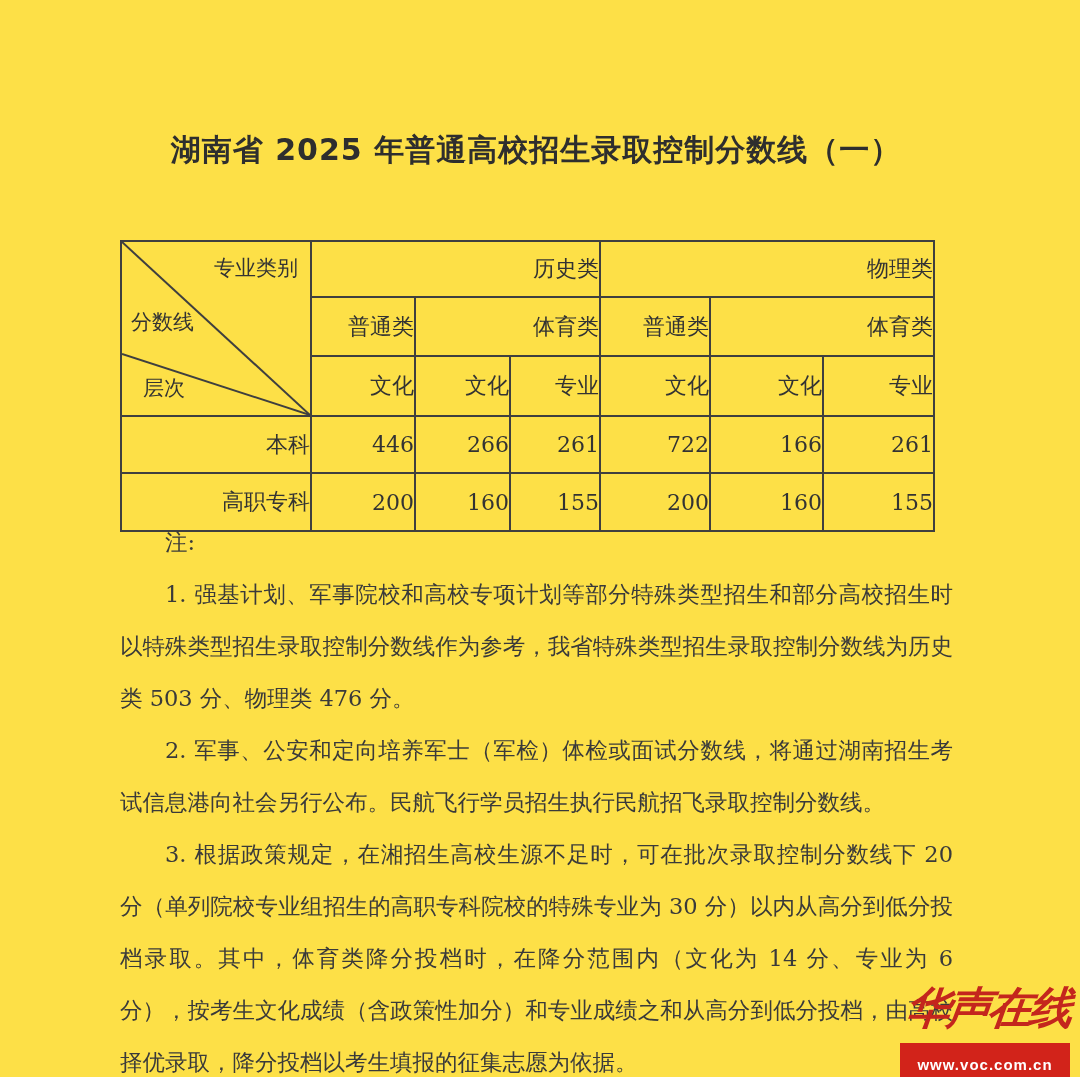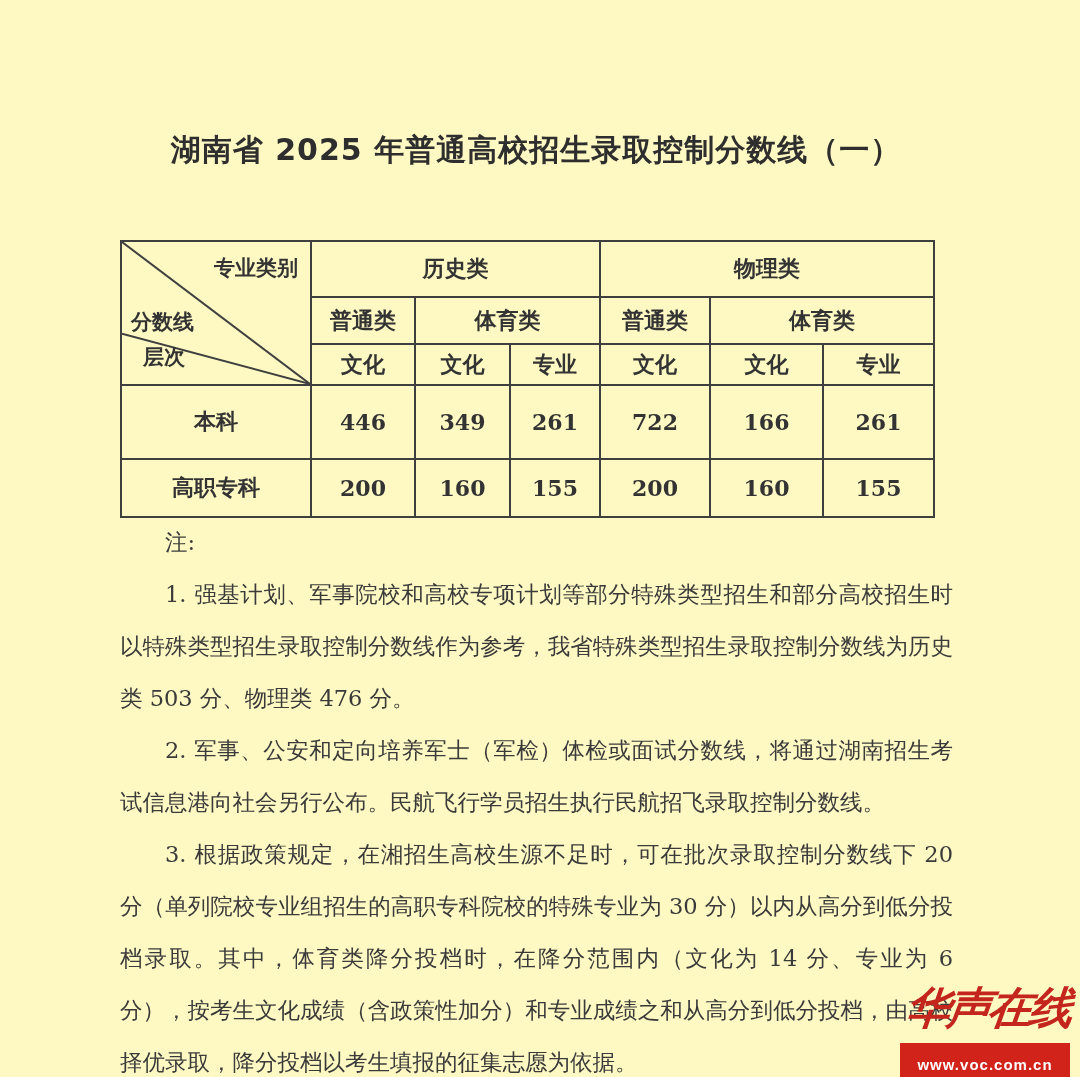--- a/index.html
+++ b/index.html
@@ -12,7 +12,7 @@
   .page {
     position: relative;
     width: 1080px; height: 1077px;
-    background: #fef9c3;
+    background: #fde047;
     overflow: hidden;
   }
   .doc-title {

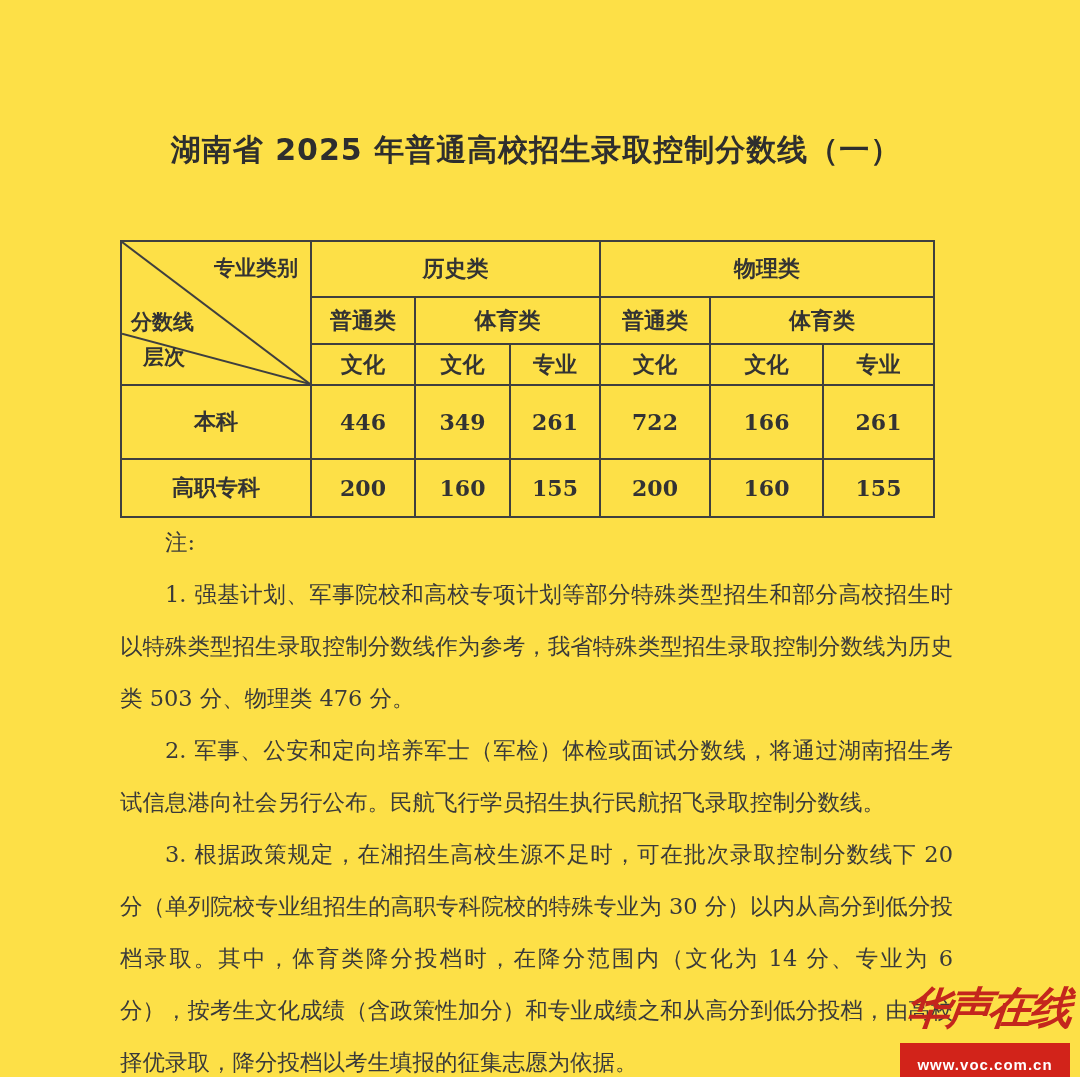--- a/index.html
+++ b/index.html
@@ -34,12 +34,11 @@
   }
   .score-table td {
     border: 2px solid #3f3f3f;
-    text-align: center;
+    text-align: right;
     vertical-align: middle;
     font-size: 22px;
     color: #333333;
     padding: 0;
-    font-weight: bold;
   }
   .score-table .r1 { height: 56px; }
   .score-table .r2 { height: 47px; }

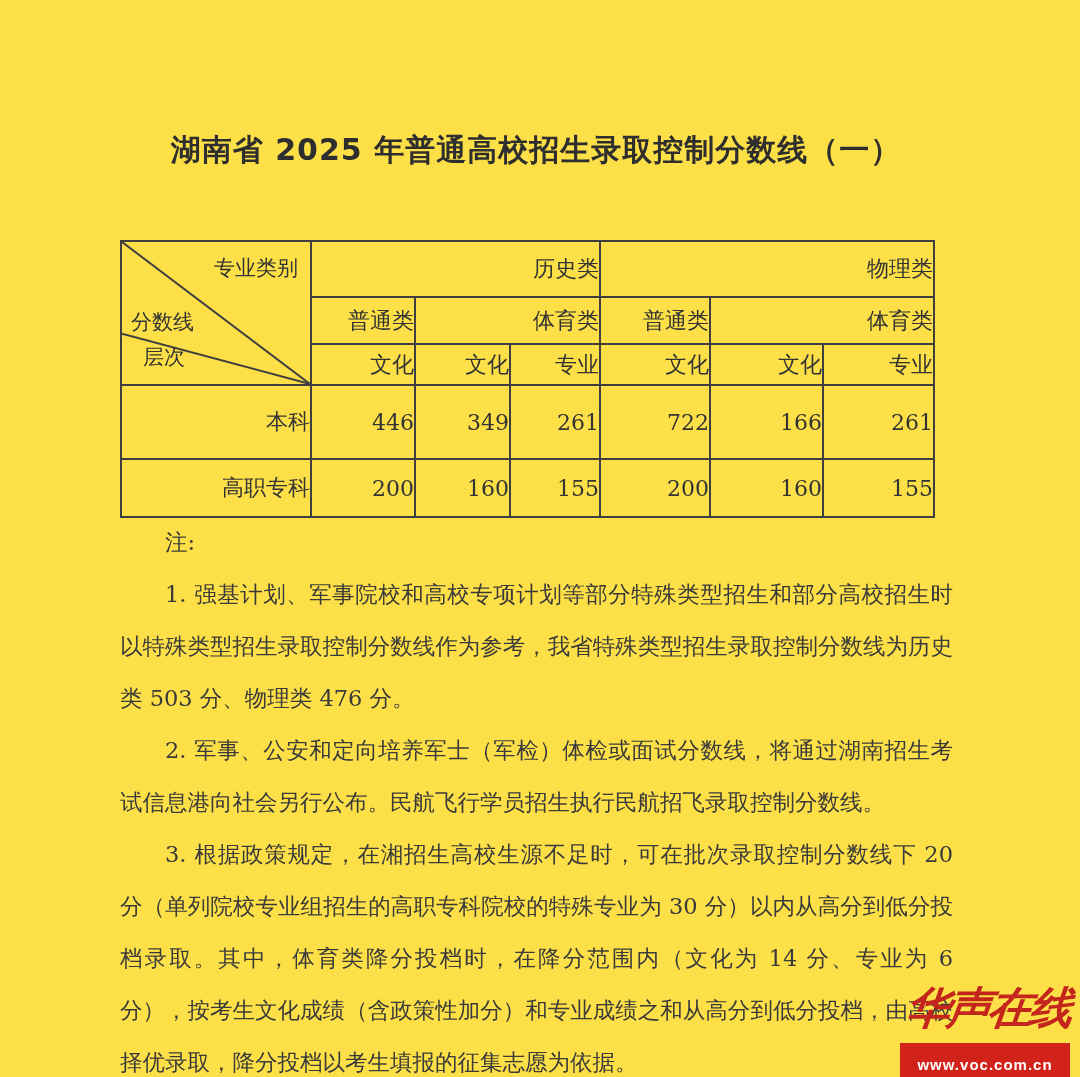--- a/index.html
+++ b/index.html
@@ -41,7 +41,7 @@
     padding: 0;
   }
   .score-table .r1 { height: 56px; }
-  .score-table .r2 { height: 47px; }
+  .score-table .r2 { height: 59px; }
   .score-table .r3 { height: 41px; }
   .score-table .r4 { height: 74px; margin-top: 23px; }
   .score-table .r5 { height: 58px; }

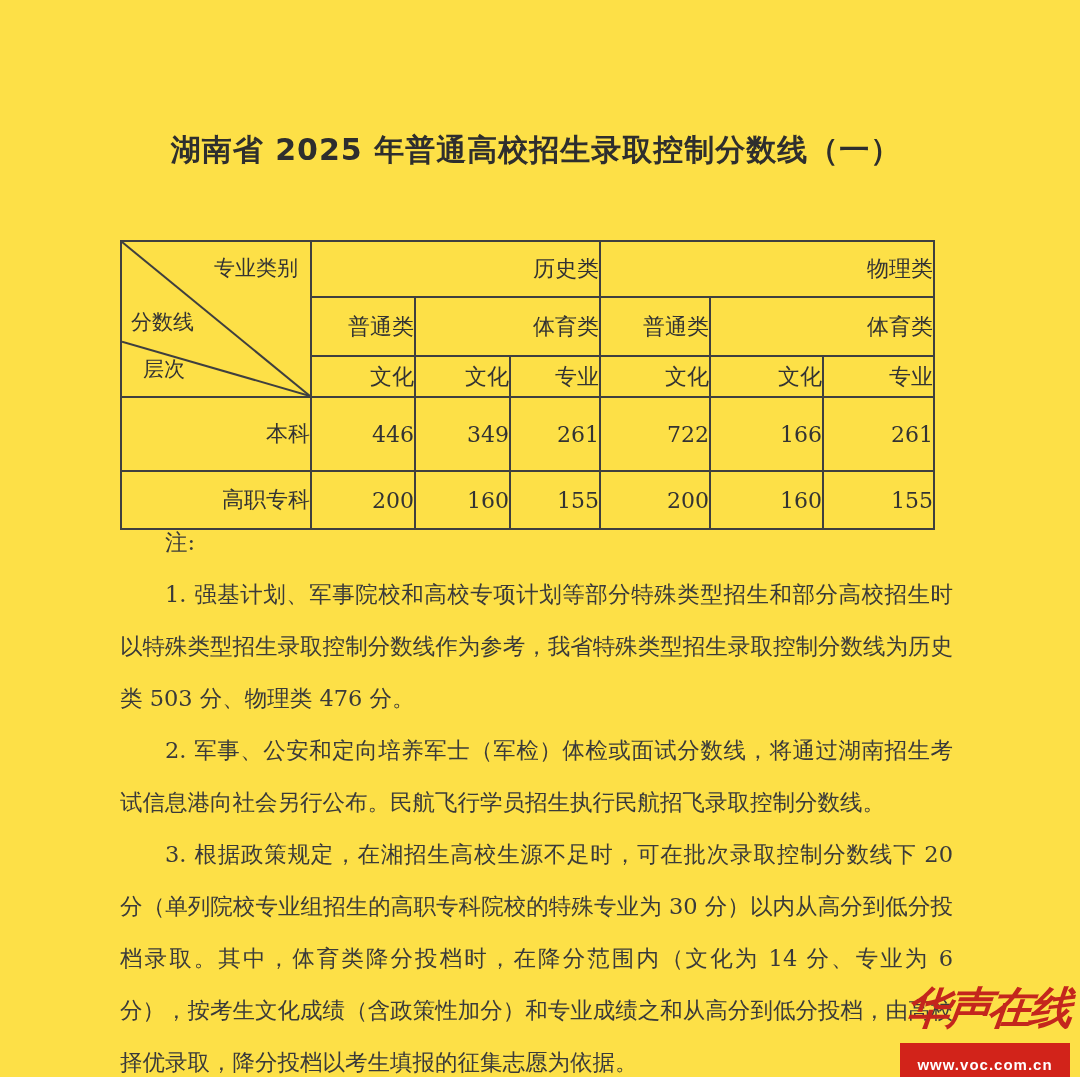--- a/index.html
+++ b/index.html
@@ -42,7 +42,7 @@
   }
   .score-table .r1 { height: 56px; }
   .score-table .r2 { height: 59px; }
-  .score-table .r3 { height: 41px; }
+  .score-table .r3 { height: 60px; }
   .score-table .r4 { height: 74px; margin-top: 23px; }
   .score-table .r5 { height: 58px; }
   td.corner-cell {

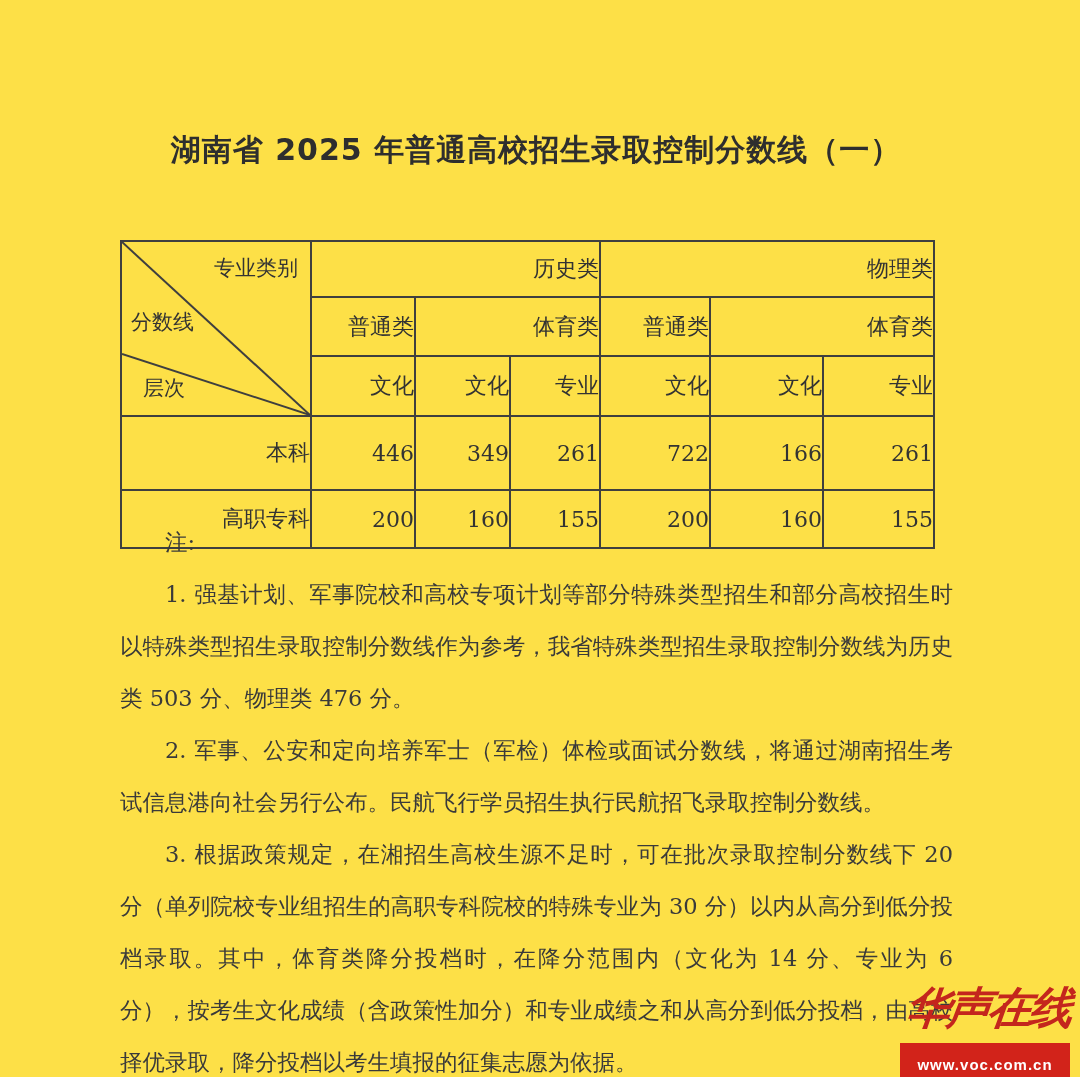--- a/index.html
+++ b/index.html
@@ -43,7 +43,7 @@
   .score-table .r1 { height: 56px; }
   .score-table .r2 { height: 59px; }
   .score-table .r3 { height: 60px; }
-  .score-table .r4 { height: 74px; margin-top: 23px; }
+  .score-table .r4 { height: 57px; margin-top: 23px; }
   .score-table .r5 { height: 58px; }
   td.corner-cell {
     position: relative;

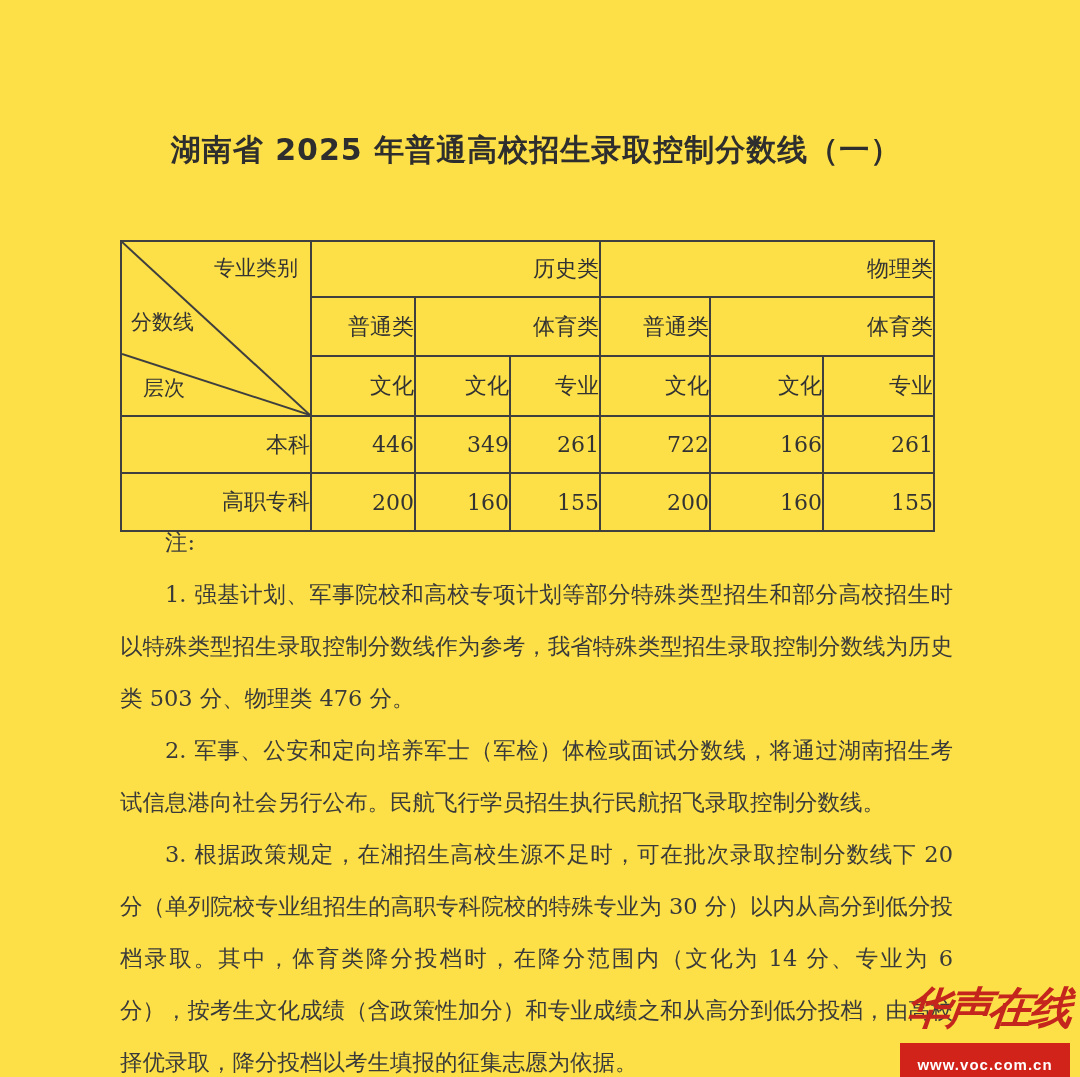--- a/index.html
+++ b/index.html
@@ -154,7 +154,7 @@
       <tr class="r4">
         <td>本科</td>
         <td>446</td>
-        <td>349</td>
+        <td>266</td>
         <td>261</td>
         <td>722</td>
         <td>166</td>

